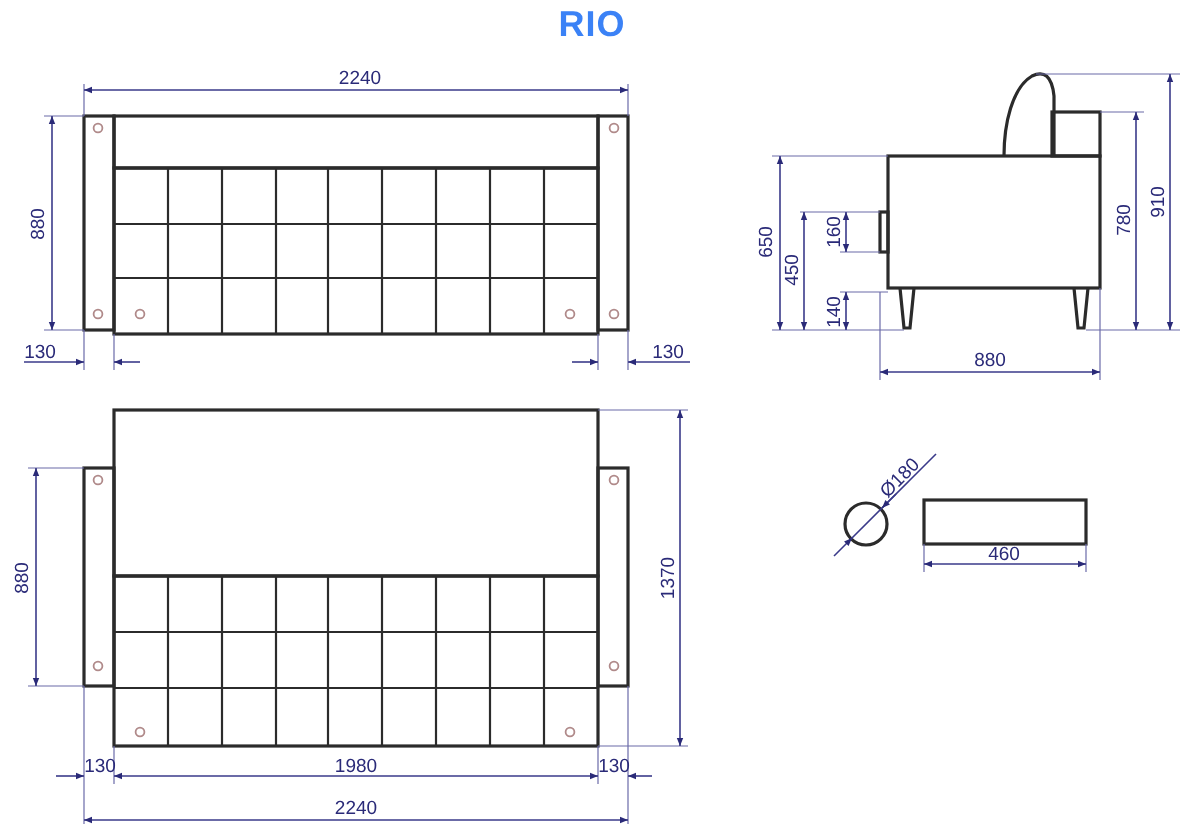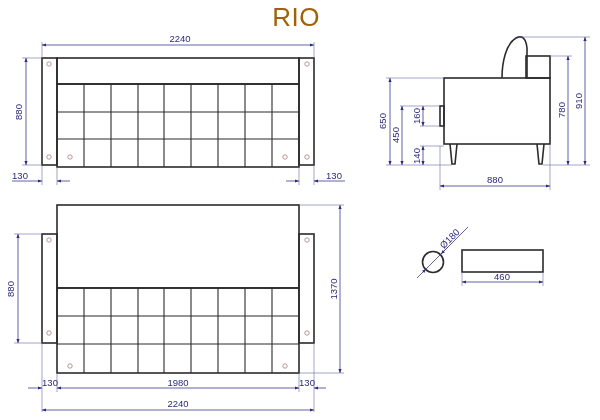--- a/index.html
+++ b/index.html
@@ -5,7 +5,7 @@
   html, body { margin:0; padding:0; background:#ffffff; }
   body { width:600px; height:420px; position:relative; overflow:hidden; font-family:"Liberation Sans", sans-serif; }
   #title { position:absolute; left:0; top:2px; width:600px; text-align:center; padding-left:0; }
-  #title span { display:inline-block; margin-left:-8px; font-size:26px; font-weight:normal; color:#a16207; letter-spacing:0.5px; }
+  #title span { display:inline-block; margin-left:-8px; font-size:18px; font-weight:bold; color:#3b82f6; letter-spacing:0.5px; }
   svg { position:absolute; left:0; top:0; }
   .ln { stroke:#2b2b2b; stroke-width:1.6; fill:none; }
   .thin { stroke:#2b2b2b; stroke-width:1.1; fill:none; }

